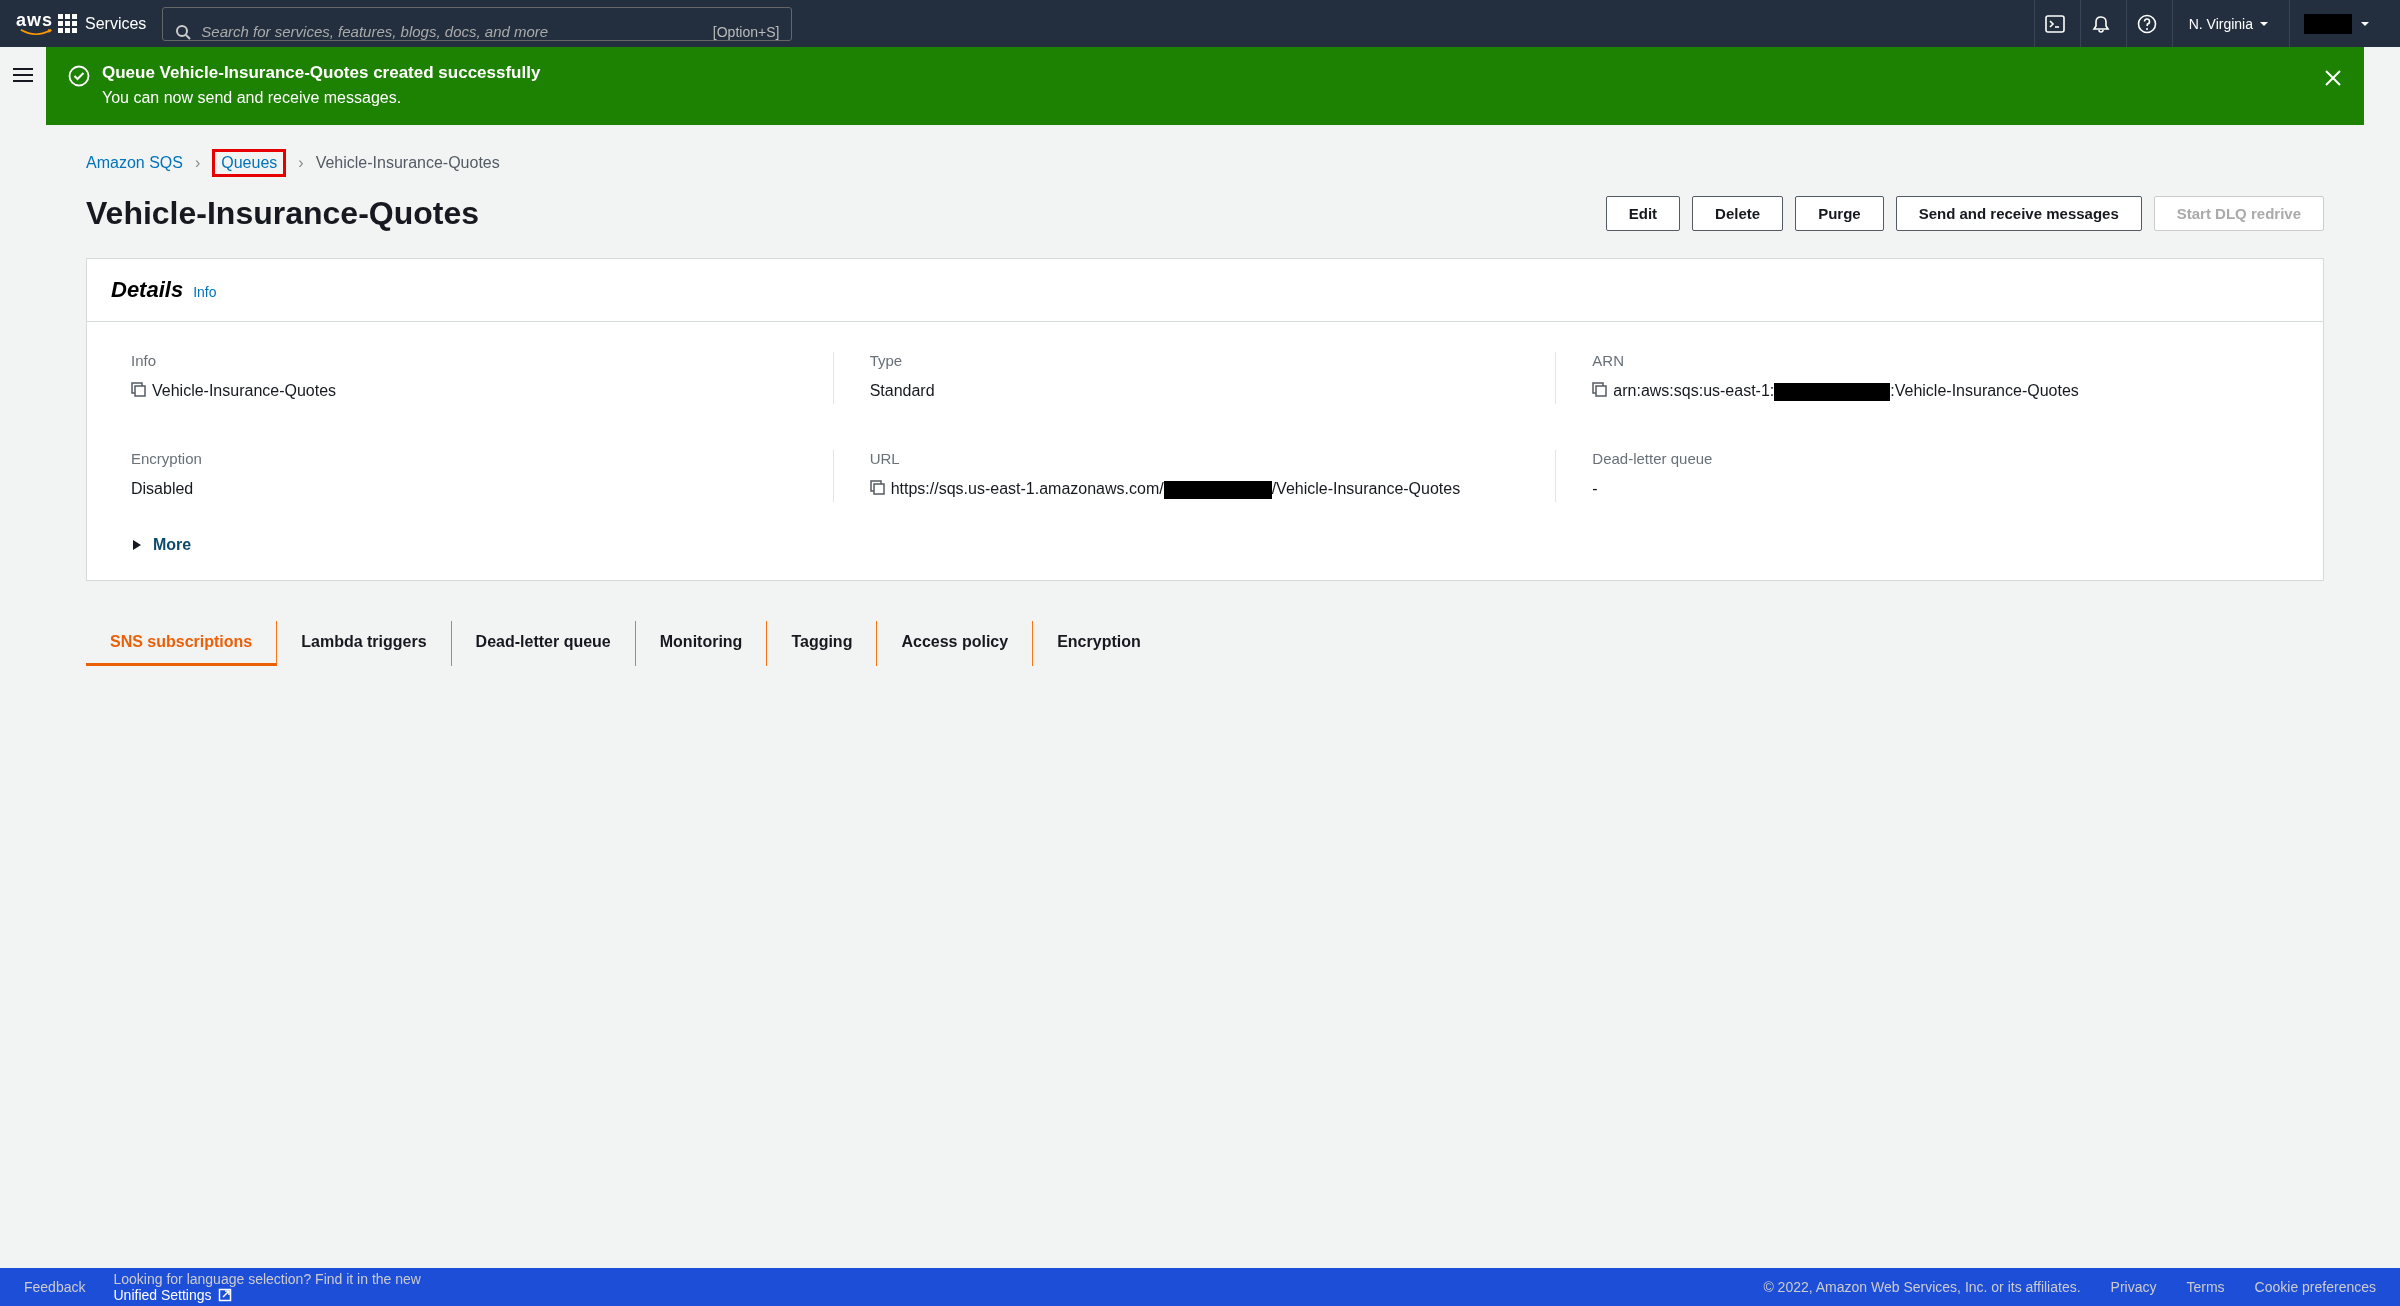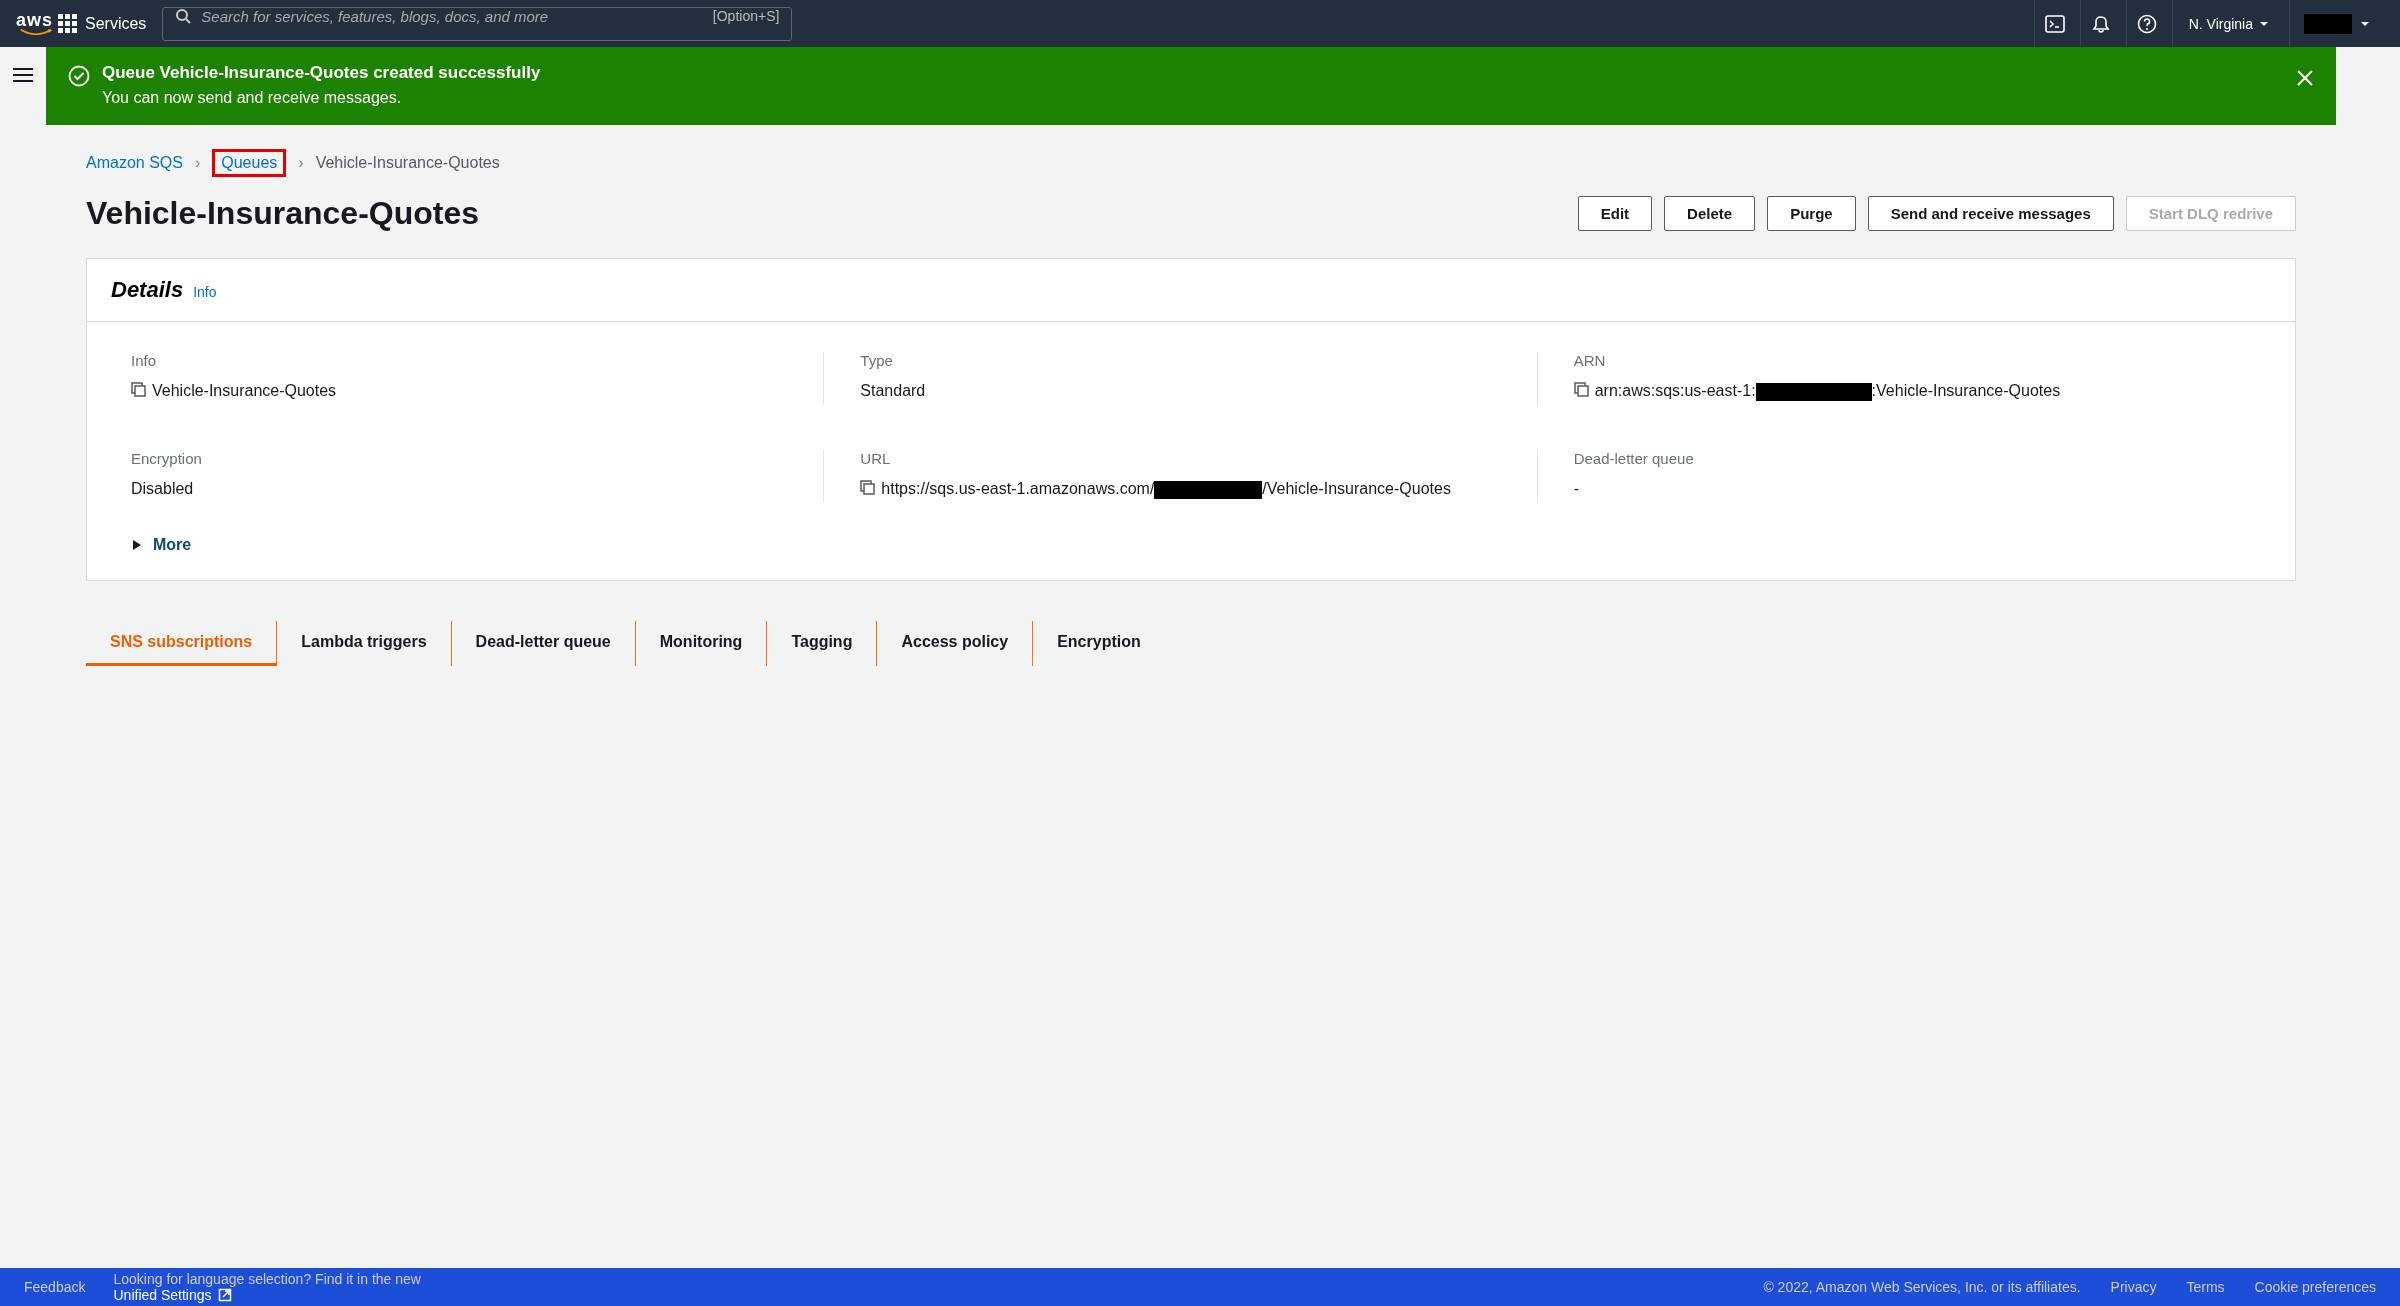--- a/index.html
+++ b/index.html
@@ -13,7 +13,7 @@
 .services-btn { display: flex; align-items: center; gap: 8px; margin-right: 16px; cursor: pointer; }
 .services-grid { display: grid; grid-template-columns: repeat(3, 5px); grid-template-rows: repeat(3, 5px); gap: 2px; }
 .services-grid span { background: #fff; }
-.search-box { flex: 0 0 630px; height: 34px; border: 1px solid #666; border-radius: 3px; display: flex; align-items: flex-start; padding: 0 12px; color: #aaa; gap: 10px; }
+.search-box { flex: 0 0 630px; height: 34px; border: 1px solid #666; border-radius: 3px; display: flex; align-items: flex-end; padding: 0 12px; color: #aaa; gap: 10px; }
 .search-box input { flex: 1; background: transparent; border: none; color: #fff; font-style: italic; font-size: 15px; outline: none; }
 .search-box input::placeholder { color: #aaa; font-style: italic; }
 .search-kbd { color: #bbb; font-size: 14px; }

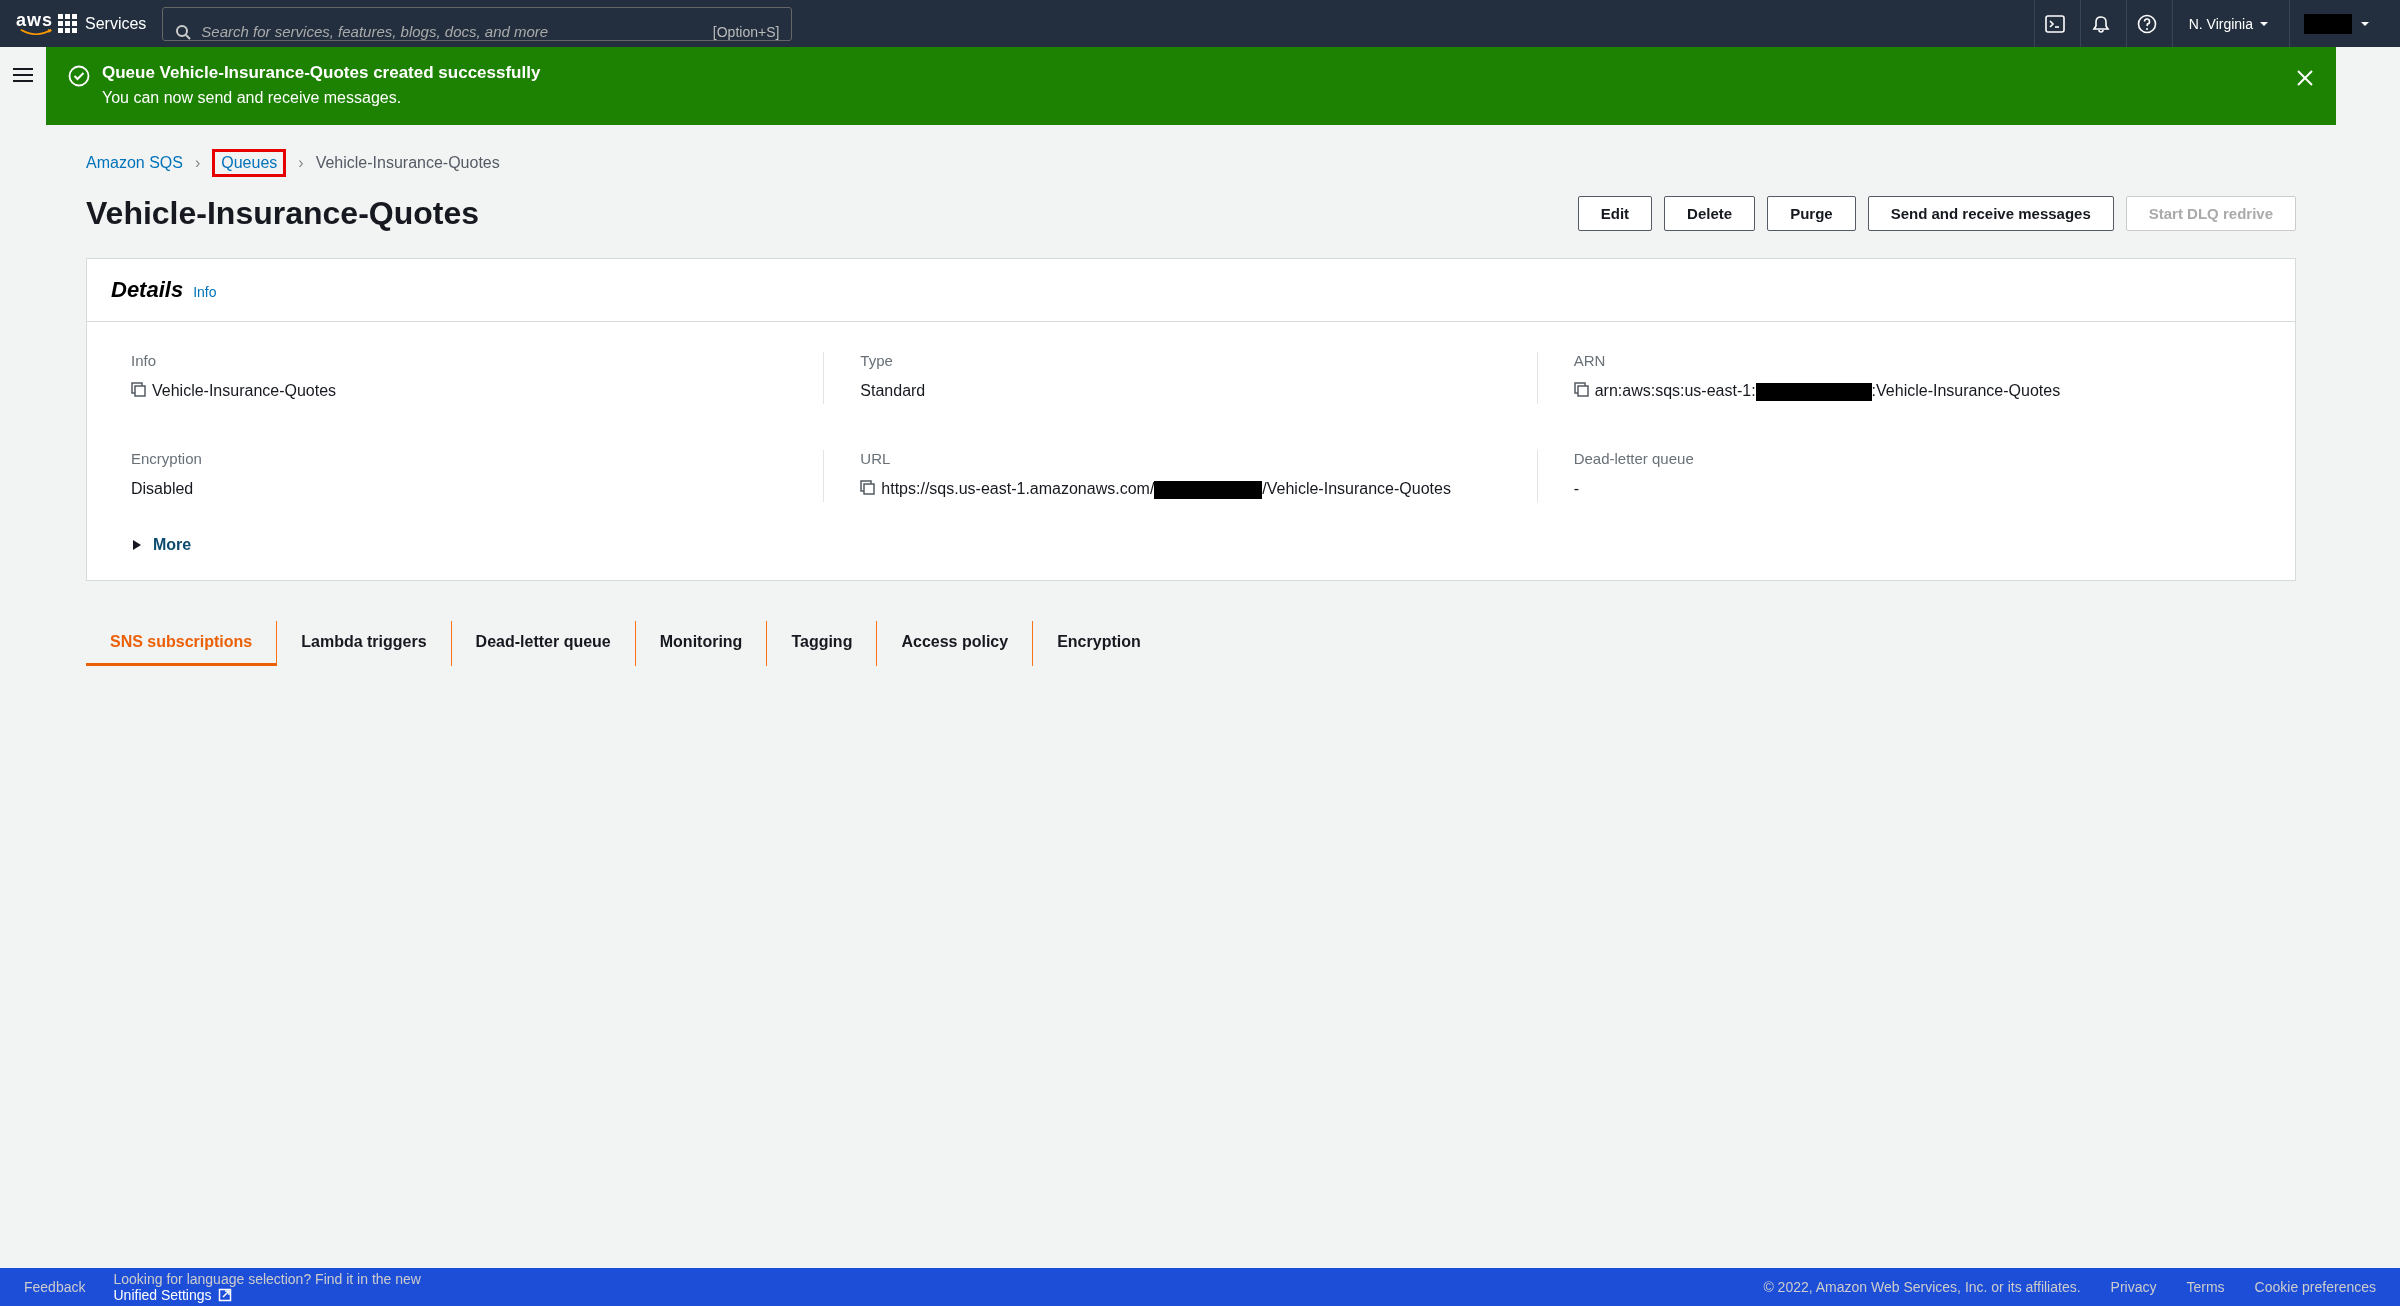--- a/index.html
+++ b/index.html
@@ -27,7 +27,7 @@
 .page-body { display: flex; }
 .side-col { width: 46px; padding-top: 20px; display: flex; justify-content: center; }
 .hamburger { cursor: pointer; }
-.main-area { flex: 1; padding-right: 64px; position: relative; }
+.main-area { flex: 1; padding-right: 36px; position: relative; }
 
 
 .banner { background: #1d8102; color: #fff; padding: 16px 22px 18px 22px; display: flex; align-items: flex-start; position: relative; }

